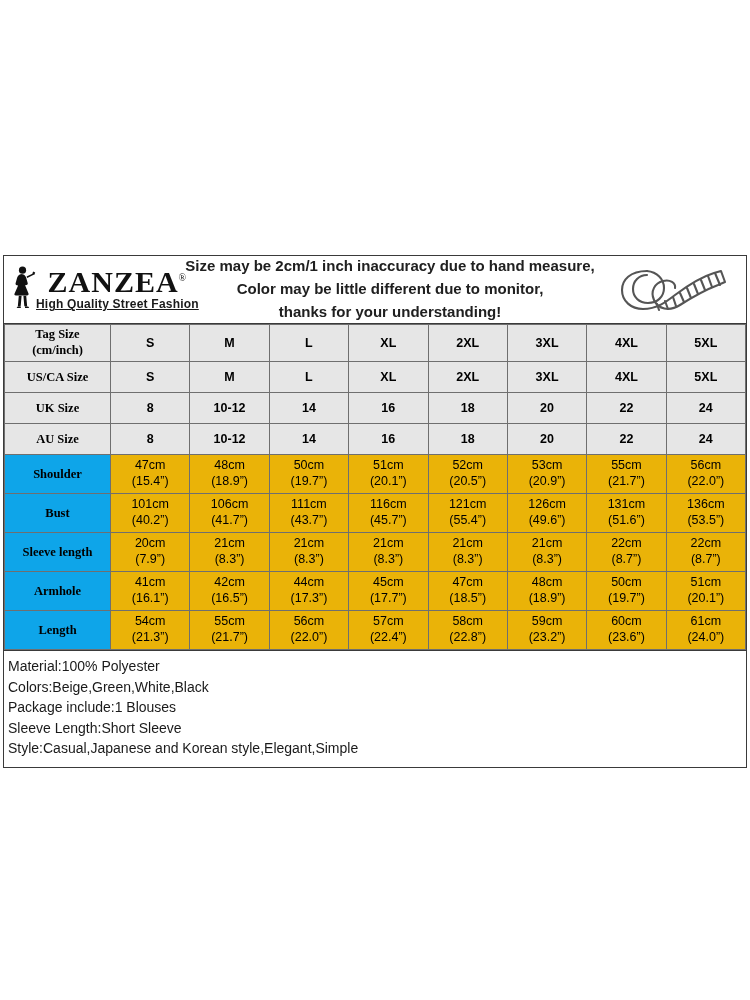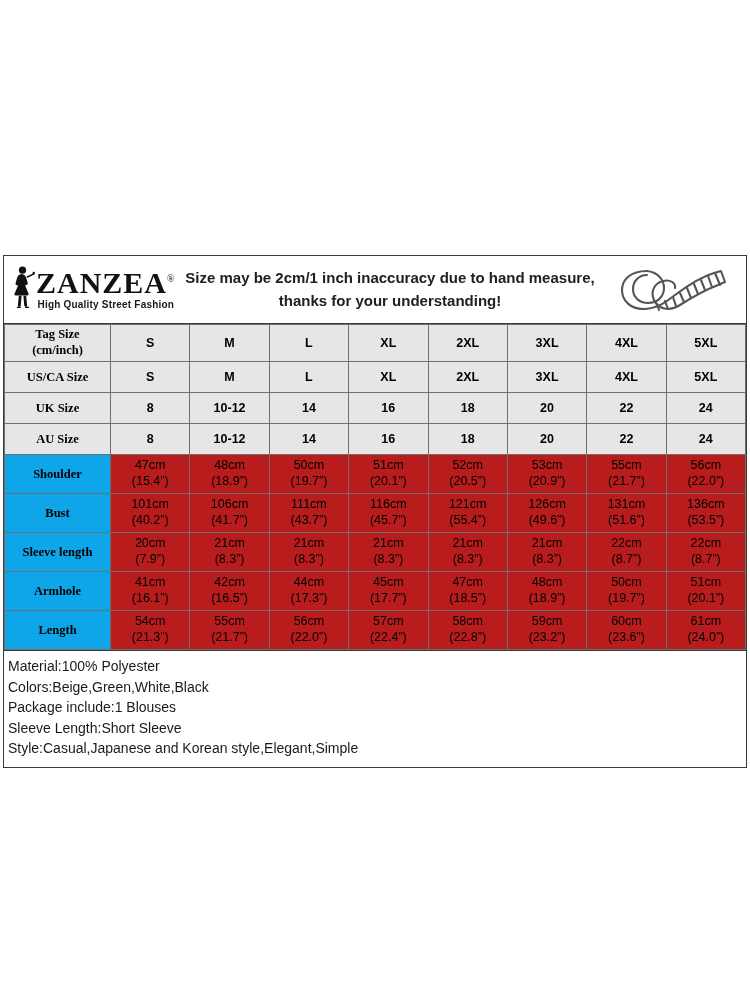--- a/index.html
+++ b/index.html
@@ -165,6 +165,7 @@
 
     <div class="notice">
       <div>Size may be 2cm/1 inch inaccuracy due to hand measure,</div>
+      <div>Color may be little different due to monitor,</div>
       <div>thanks for your understanding!</div>
     </div>
 

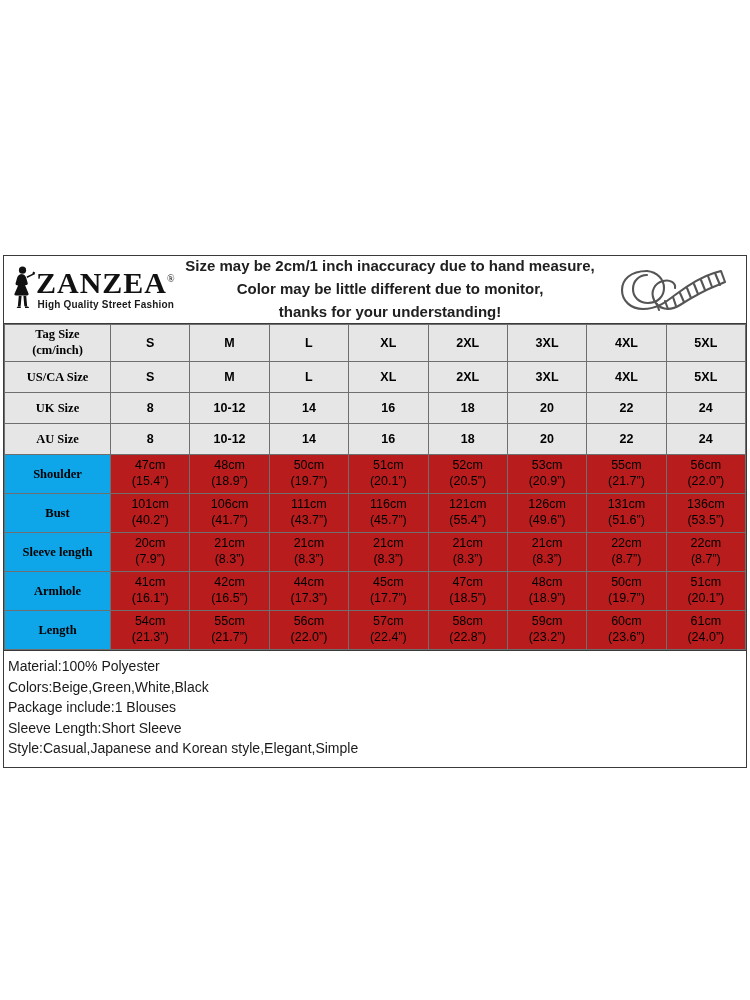--- a/index.html
+++ b/index.html
@@ -65,12 +65,13 @@
     font-weight: 400;
   }
   .logo-tagline {
-    font-size: 10px;
+    font-size: 12px;
     font-weight: 700;
     color: #1a1a1a;
     letter-spacing: 0.2px;
     white-space: nowrap;
     margin-top: 1px;
+    text-decoration: underline;
   }
 
   .notice {

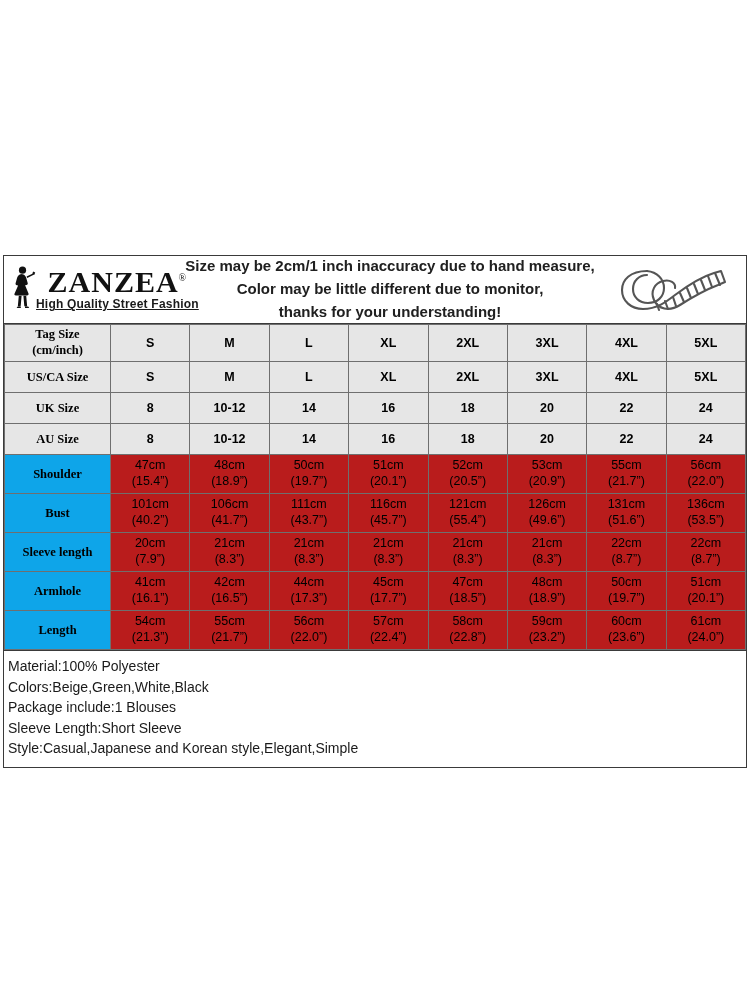--- a/index.html
+++ b/index.html
@@ -117,7 +117,7 @@
   tr.head-row td { background: #e6e6e6; font-weight: 700; height: 30px; }
   tr.head-row td.label-cell { font-weight: 700; }
   tr.head-row.tall td { height: 36px; }
-  tr.meas-row td { background: #b91c1c; height: 38px; }
+  tr.meas-row td { background: #eab308; height: 38px; }
   tr.meas-row td.label-cell { background: #0ea5e9; }
   .cm-line { display: block; line-height: 1.25; }
   .in-line { display: block; line-height: 1.25; }

